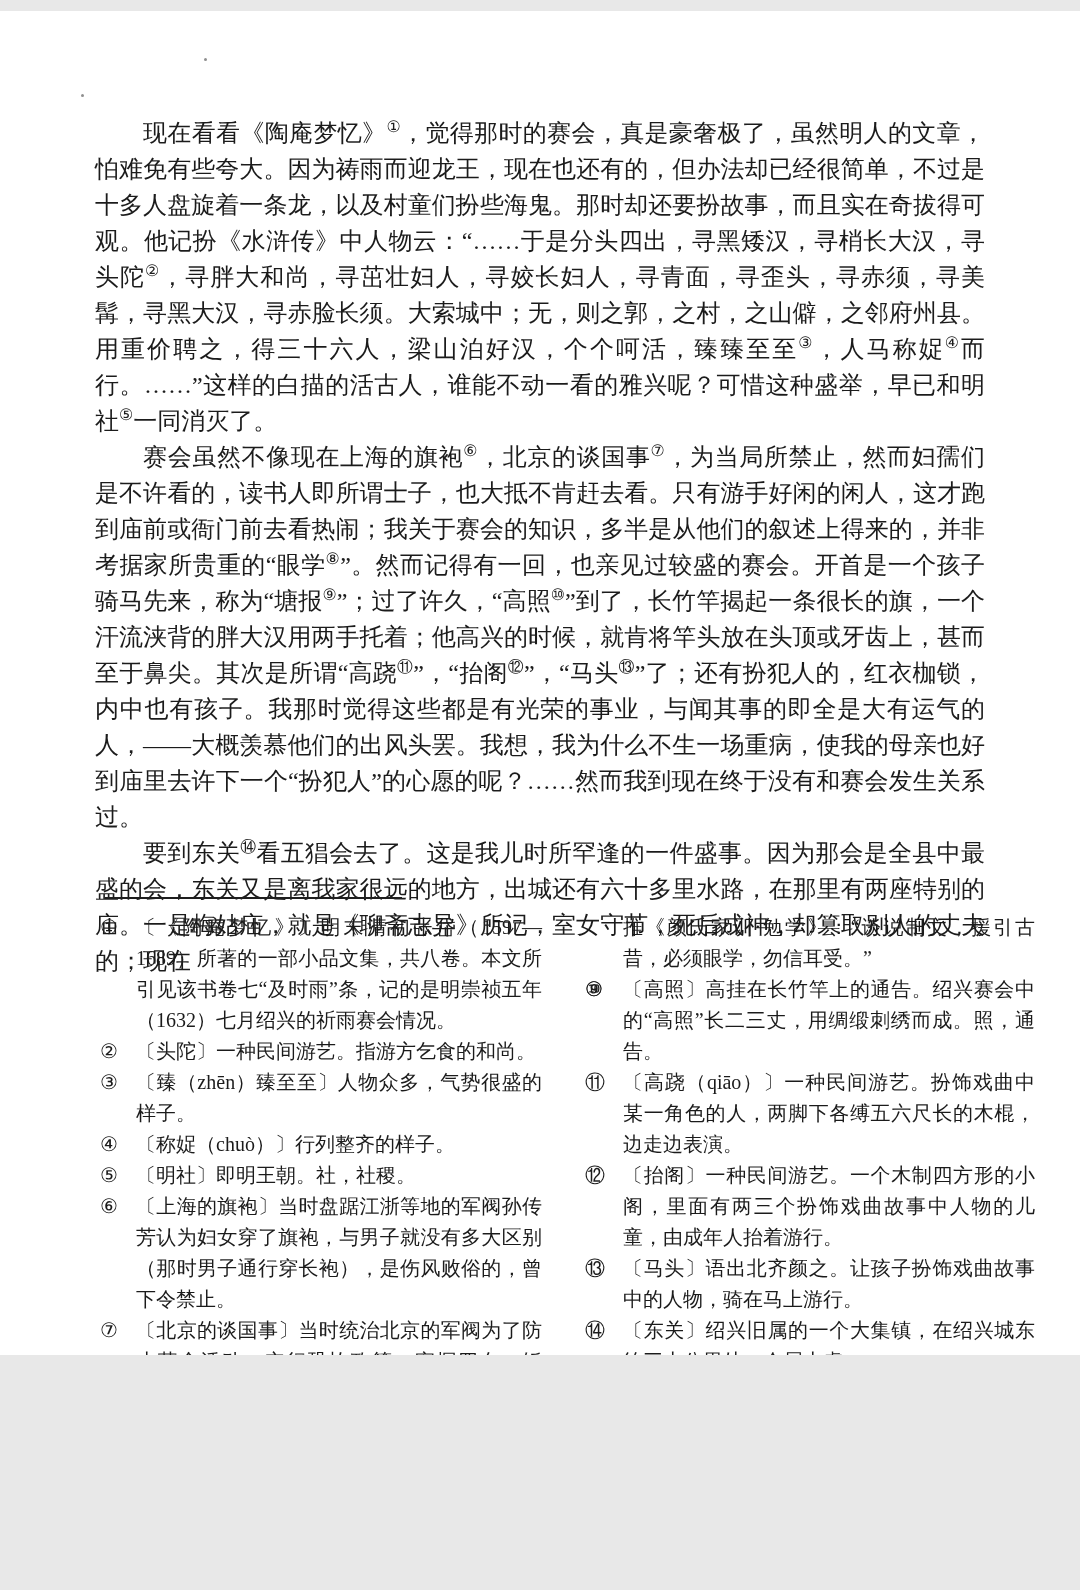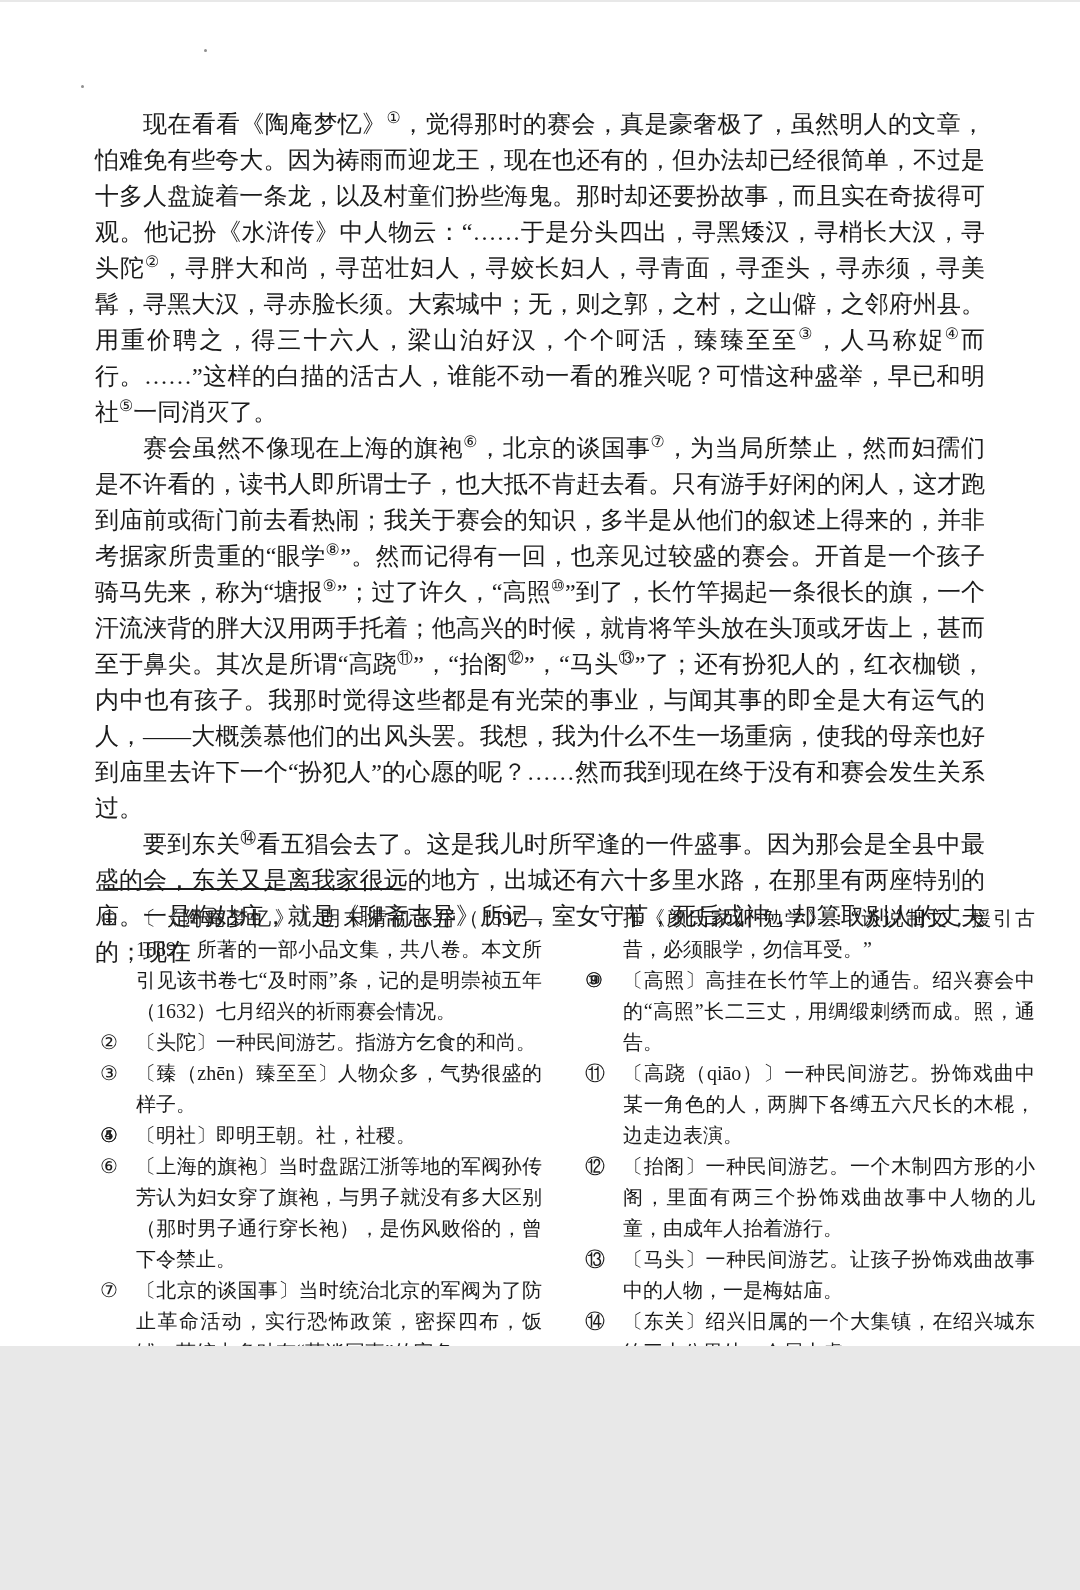--- a/index.html
+++ b/index.html
@@ -7,7 +7,7 @@
     position:relative;
     width:1080px; height:1344px;
     background:#ffffff;
-    margin:2px auto;
+    margin:11px auto;
     overflow:hidden;
     font-family:"Liberation Serif","DejaVu Serif",serif;
     color:#1b1b1b;

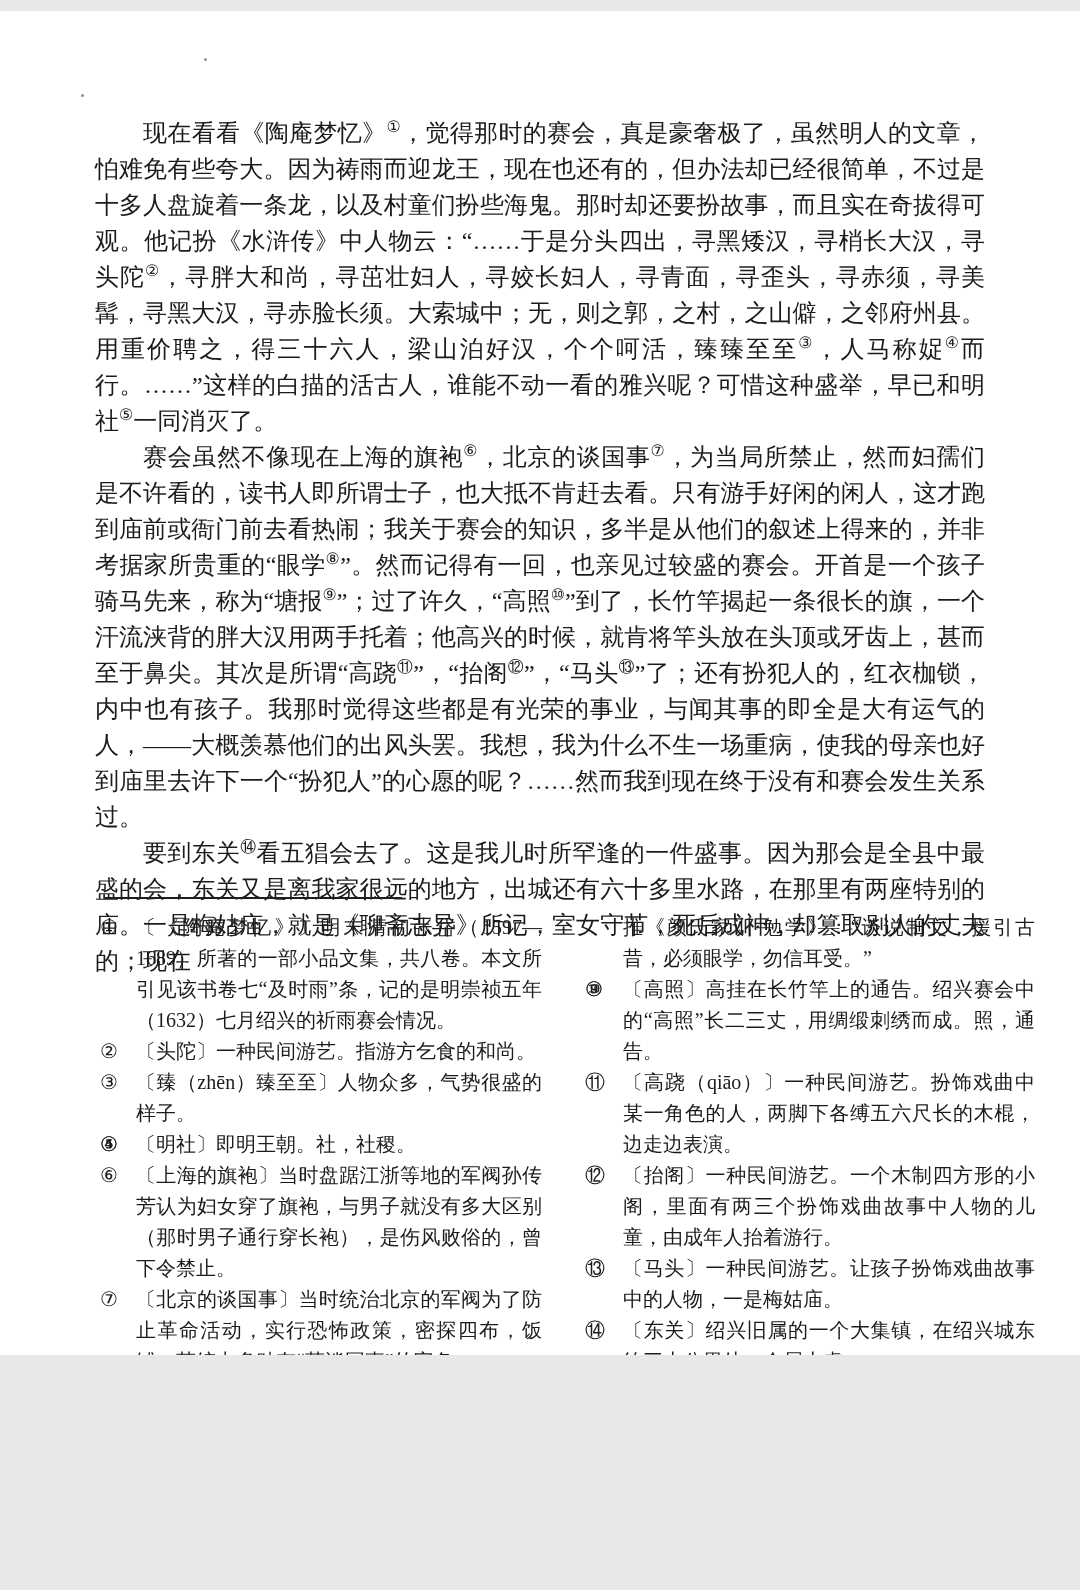--- a/index.html
+++ b/index.html
@@ -117,7 +117,7 @@
       <div class="fn-item"><span class="fn-num">①</span><span>〔《陶庵梦忆》〕明末清初张岱（1597—1689）所著的一部小品文集，共八卷。本文所引见该书卷七“及时雨”条，记的是明崇祯五年（1632）七月绍兴的祈雨赛会情况。</span></div>
       <div class="fn-item"><span class="fn-num">②</span><span>〔头陀〕一种民间游艺。指游方乞食的和尚。</span></div>
       <div class="fn-item"><span class="fn-num">③</span><span>〔臻（zhēn）臻至至〕人物众多，气势很盛的样子。</span></div>
-      <div class="fn-item"><span class="fn-num">④</span></div>
+      <div class="fn-item"><span class="fn-num">④</span><span>〔称娖（chuò）〕行列整齐的样子。</span></div>
       <div class="fn-item"><span class="fn-num">⑤</span><span>〔明社〕即明王朝。社，社稷。</span></div>
       <div class="fn-item"><span class="fn-num">⑥</span><span>〔上海的旗袍〕当时盘踞江浙等地的军阀孙传芳认为妇女穿了旗袍，与男子就没有多大区别（那时男子通行穿长袍），是伤风败俗的，曾下令禁止。</span></div>
       <div class="fn-item"><span class="fn-num">⑦</span><span>〔北京的谈国事〕当时统治北京的军阀为了防止革命活动，实行恐怖政策，密探四布，饭铺、茶馆中多贴有“莫谈国事”的字条。</span></div>

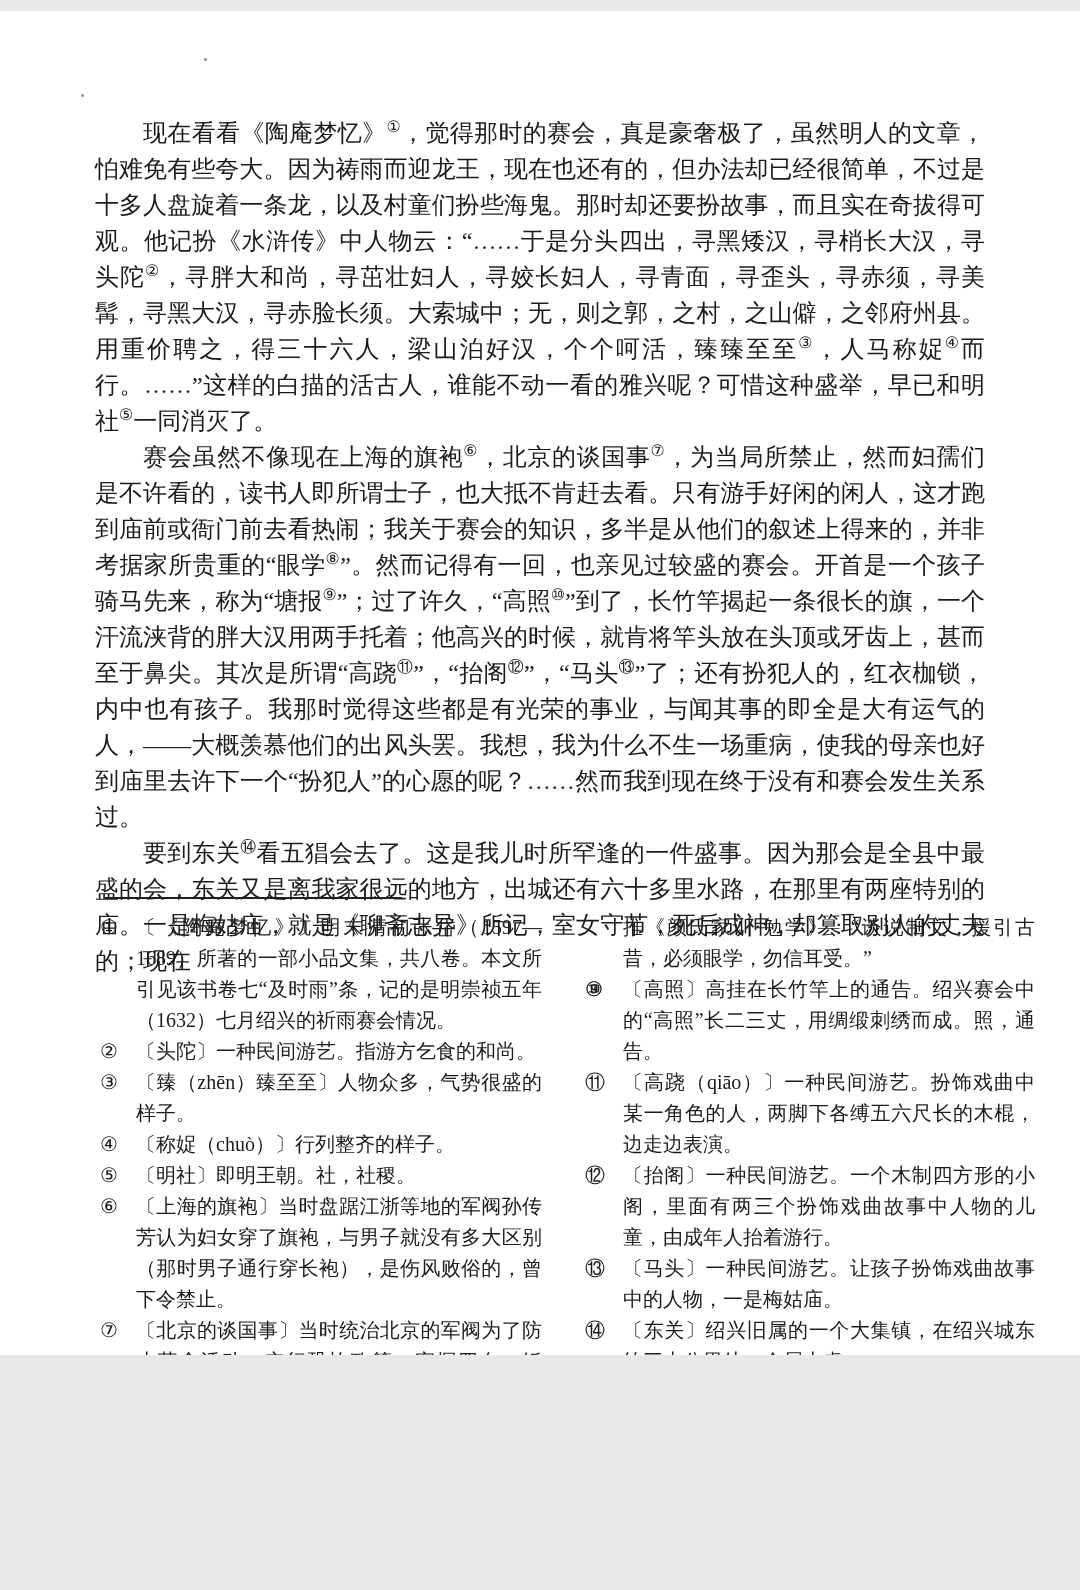--- a/index.html
+++ b/index.html
@@ -129,7 +129,7 @@
       <div class="fn-item"><span class="fn-num">⑩</span><span>〔高照〕高挂在长竹竿上的通告。绍兴赛会中的“高照”长二三丈，用绸缎刺绣而成。照，通告。</span></div>
       <div class="fn-item"><span class="fn-num">⑪</span><span>〔高跷（qiāo）〕一种民间游艺。扮饰戏曲中某一角色的人，两脚下各缚五六尺长的木棍，边走边表演。</span></div>
       <div class="fn-item"><span class="fn-num">⑫</span><span>〔抬阁〕一种民间游艺。一个木制四方形的小阁，里面有两三个扮饰戏曲故事中人物的儿童，由成年人抬着游行。</span></div>
-      <div class="fn-item"><span class="fn-num">⑬</span><span>〔马头〕一种民间游艺。让孩子扮饰戏曲故事中的人物，一是梅姑庙。</span></div>
+      <div class="fn-item"><span class="fn-num">⑬</span><span>〔马头〕语出北齐颜之。让孩子扮饰戏曲故事中的人物，骑在马上游行。</span></div>
       <div class="fn-item"><span class="fn-num">⑭</span><span>〔东关〕绍兴旧属的一个大集镇，在绍兴城东约三十公里处，今属上虞。</span></div>
     </div>
 

